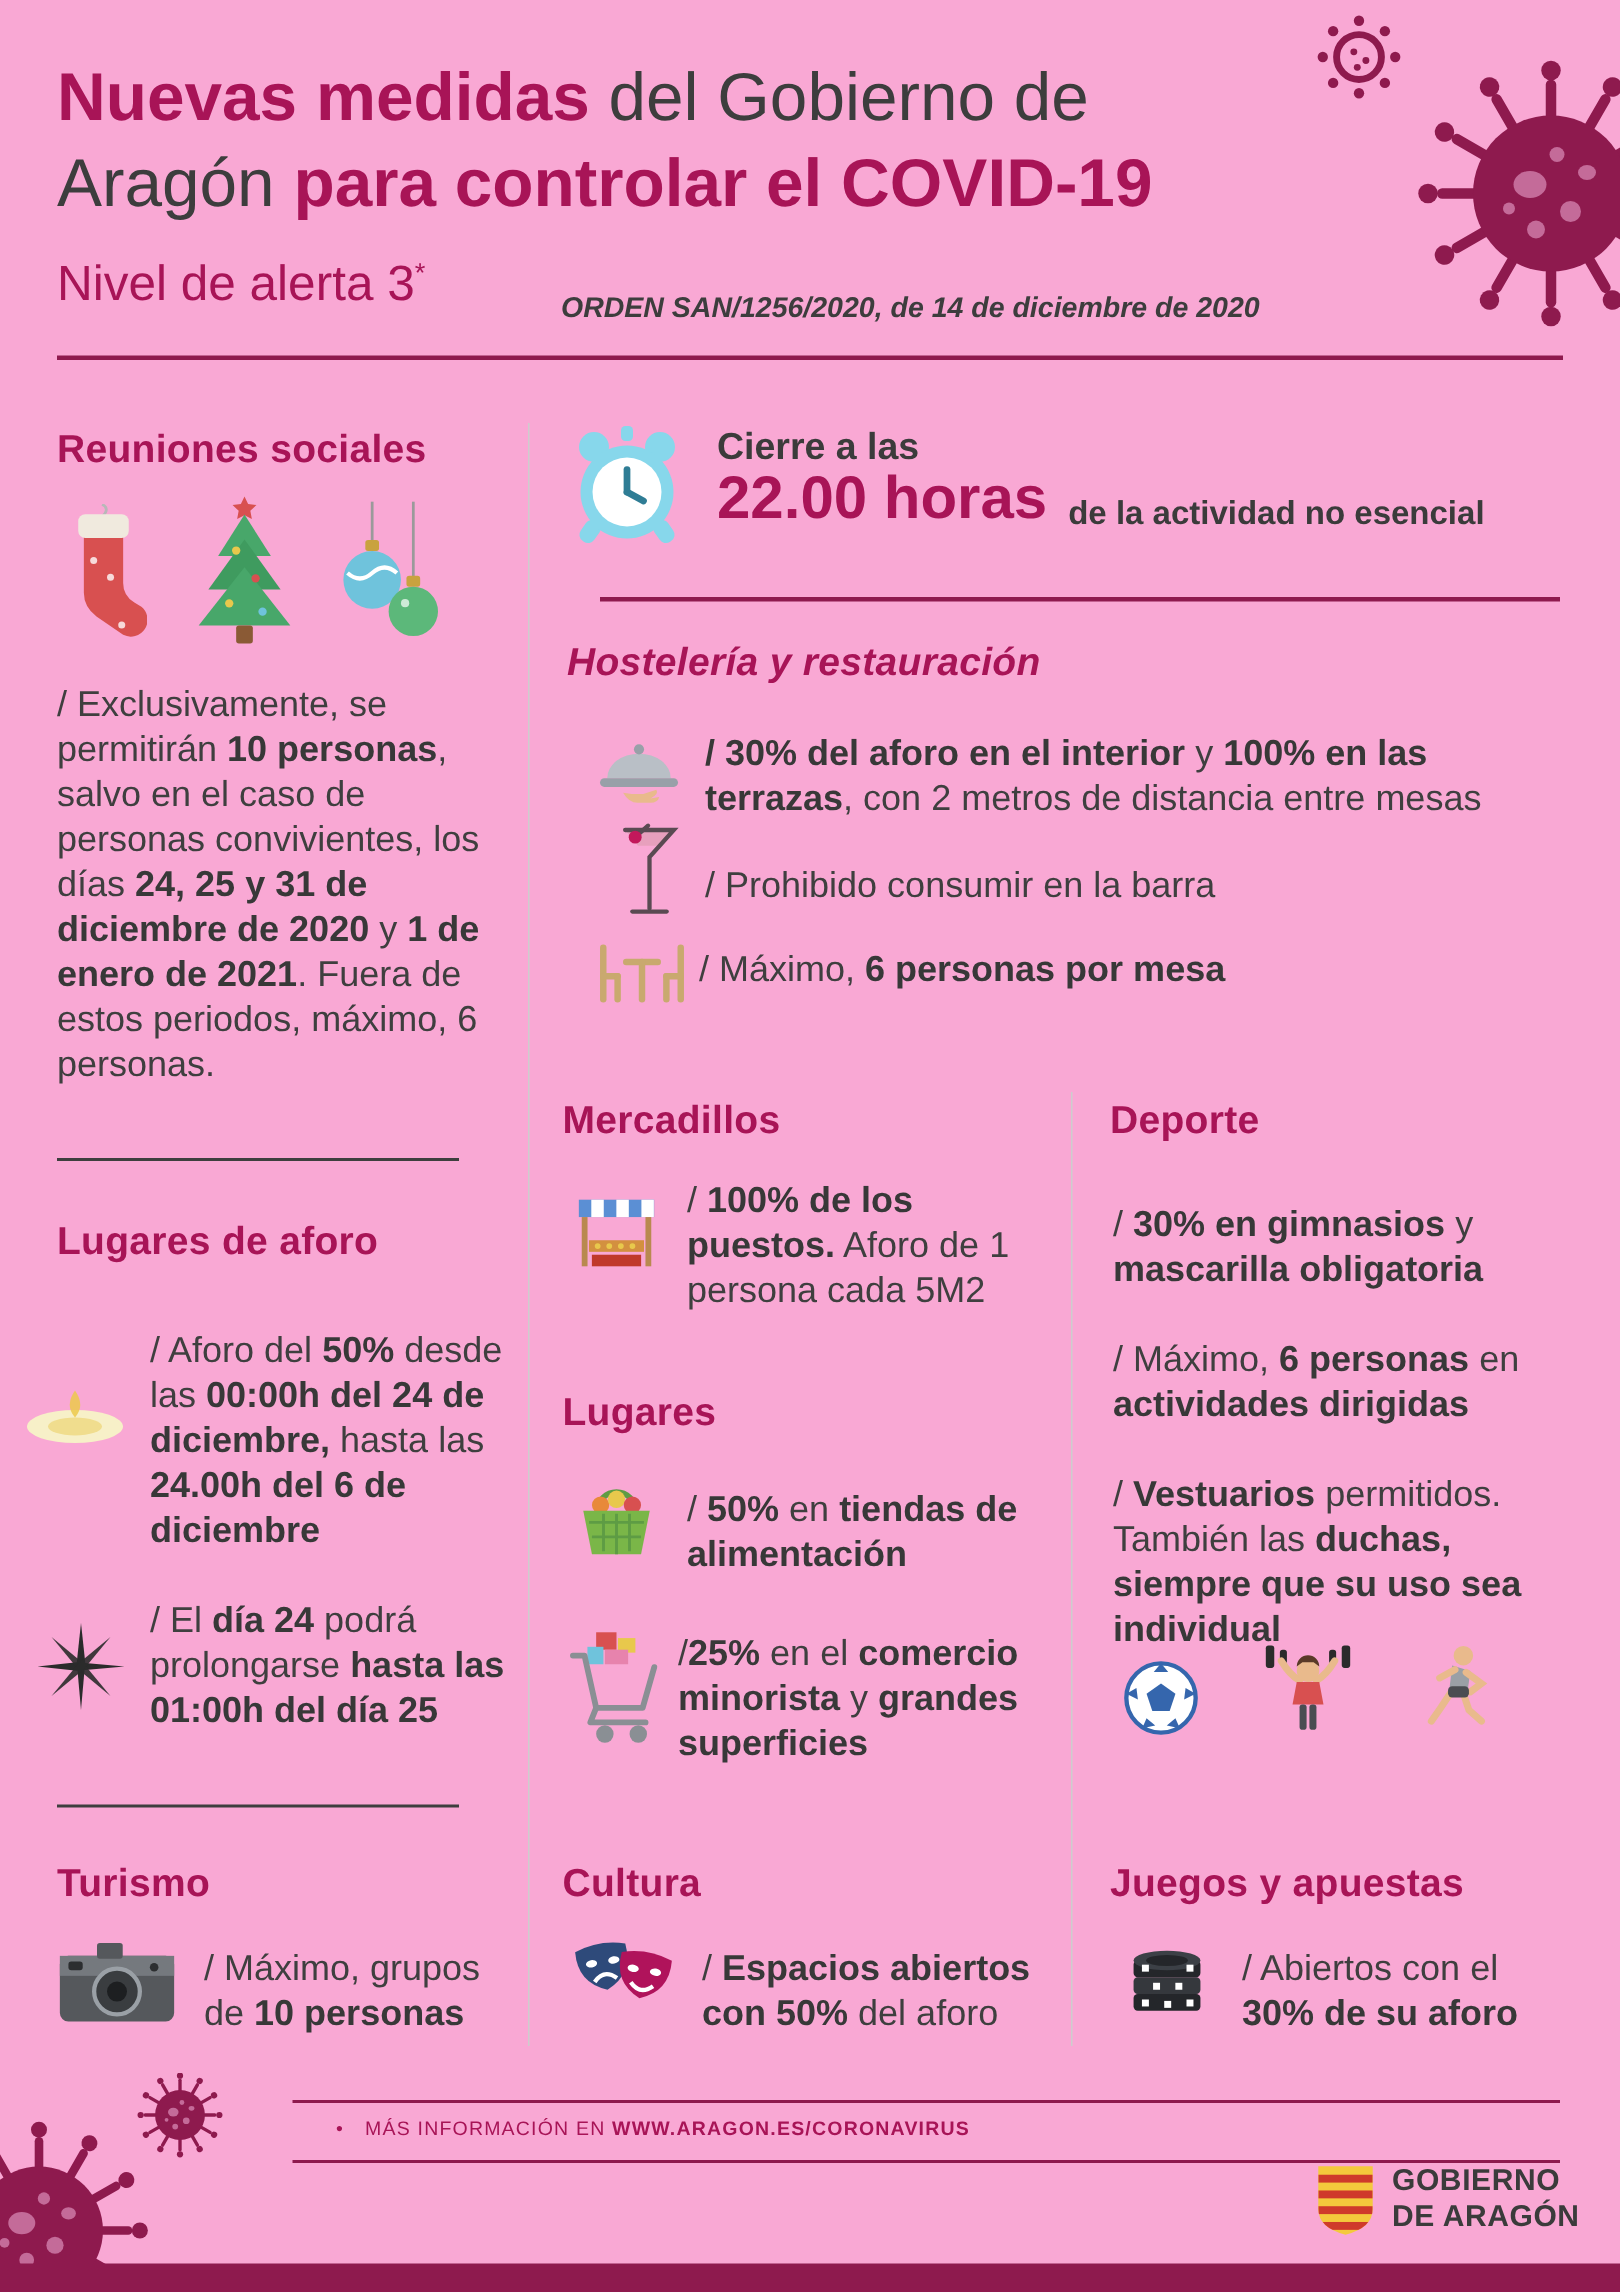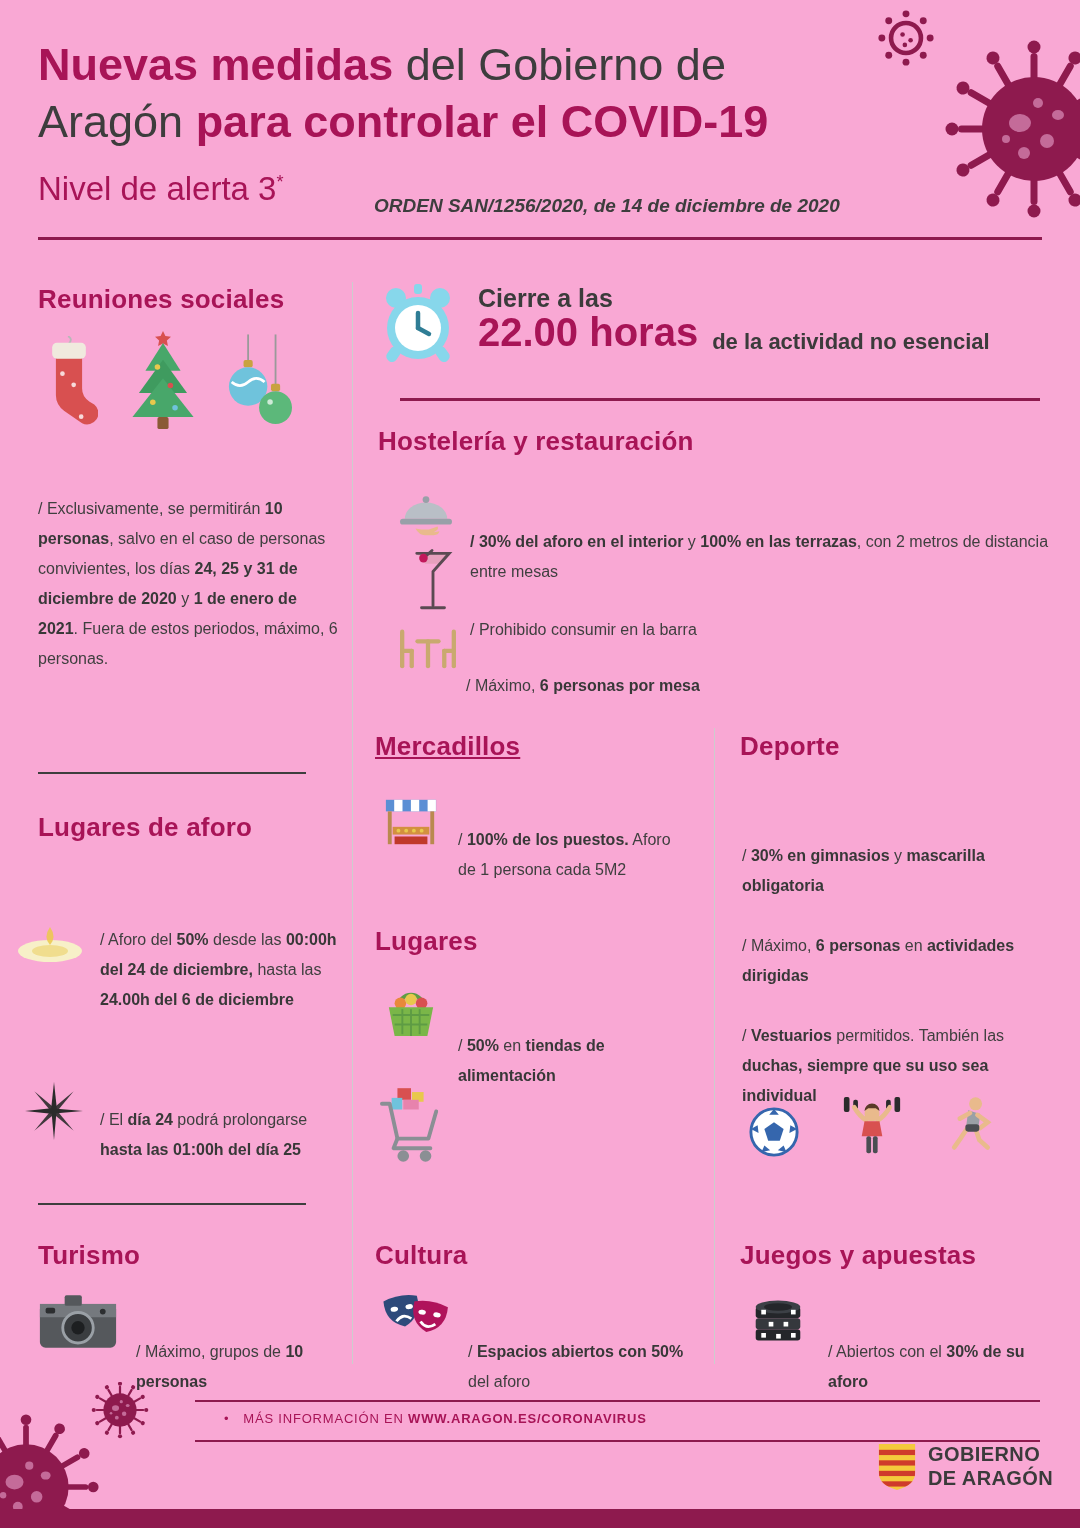--- a/index.html
+++ b/index.html
@@ -187,7 +187,7 @@
   </div>
   <div class="rule" style="left:400px;top:398px;width:640px;height:3px;"></div>
 
-  <h2 class="sec-h" style="left:378px;top:426px;">Hostelería y restauración</h2>
+  <h2 class="sec-h" style="left:378px;top:426px;font-style:italic;">Hostelería y restauración</h2>
 
   <svg class="abs" style="left:398px;top:488px;" width="56" height="52" viewBox="0 0 58 54">
     <path d="M7 32 a22 17 0 0 1 44 0 z" fill="#b9bfc6"></path>

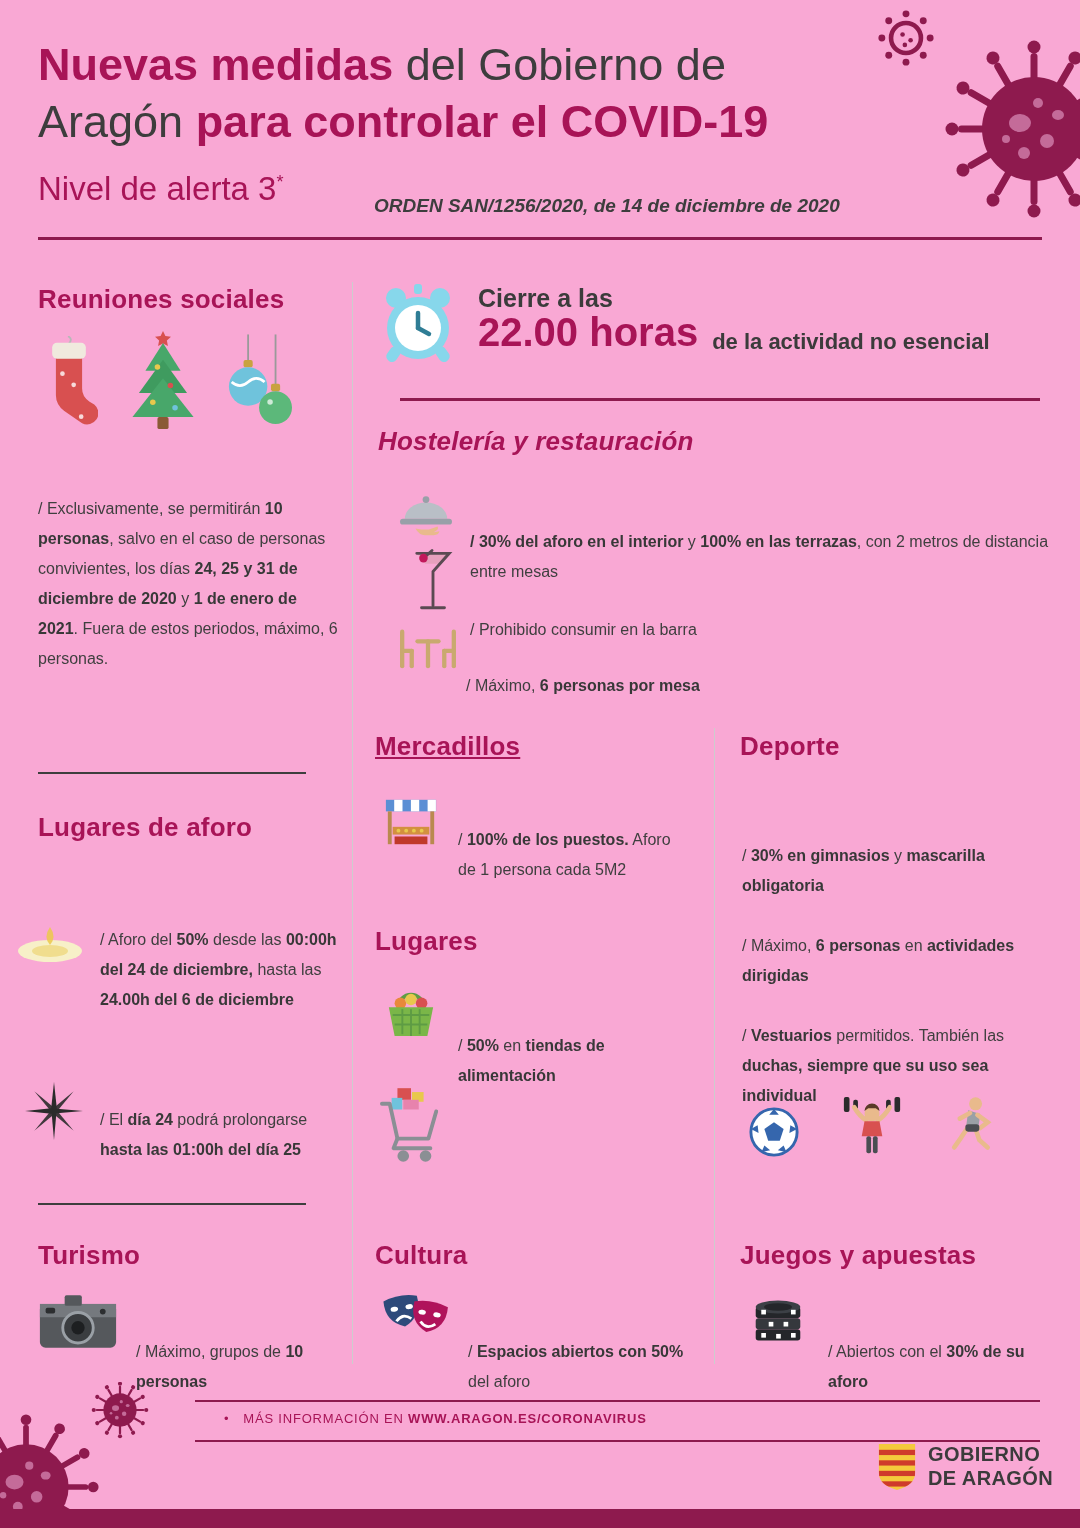--- a/index.html
+++ b/index.html
@@ -13,7 +13,7 @@
   .abs{position:absolute;}
   .acc{color:var(--accent);}
   .sec-h{position:absolute;font-size:26px;font-weight:700;color:var(--accent);letter-spacing:.2px;}
-  .bt{position:absolute;font-size:16px;line-height:30px;color:var(--text);margin-top:39px;}
+  .bt{position:absolute;font-size:24px;line-height:30px;color:var(--text);}
   .bt b{color:#383838;}
   .rule{position:absolute;background:var(--dark);}
   .tline{position:absolute;background:#3e3e3e;height:2px;}

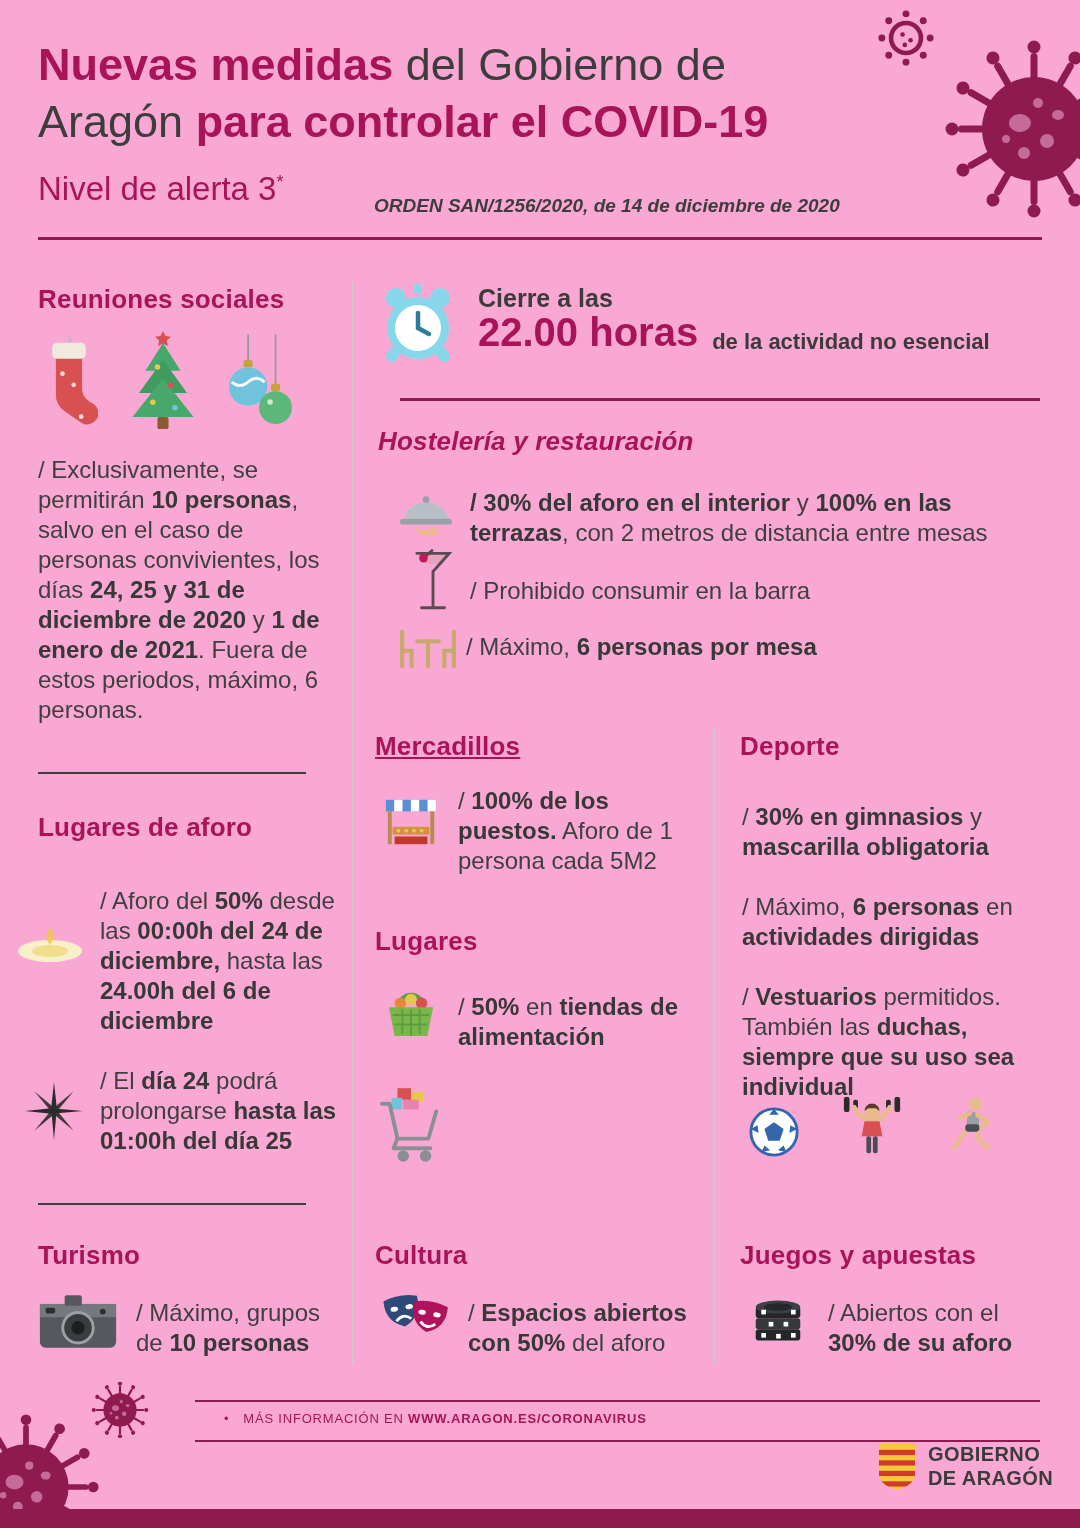--- a/index.html
+++ b/index.html
@@ -222,7 +222,7 @@
   </svg>
   <p class="bt" style="left:466px;top:632px;width:480px;"><span>/ Máximo, </span><b>6 personas por mesa</b></p>
 
-  <h2 class="sec-h" style="left:375px;top:731px;text-decoration:underline;">Mercadillos</h2>
+  <h2 class="sec-h" style="left:375px;top:731px;">Mercadillos</h2>
   <svg class="abs" style="left:383px;top:794px;" width="56" height="56" viewBox="0 0 58 58">
     <rect x="3" y="6" width="52" height="12" fill="#5b8fd4"></rect>
     <g fill="#ffffff">

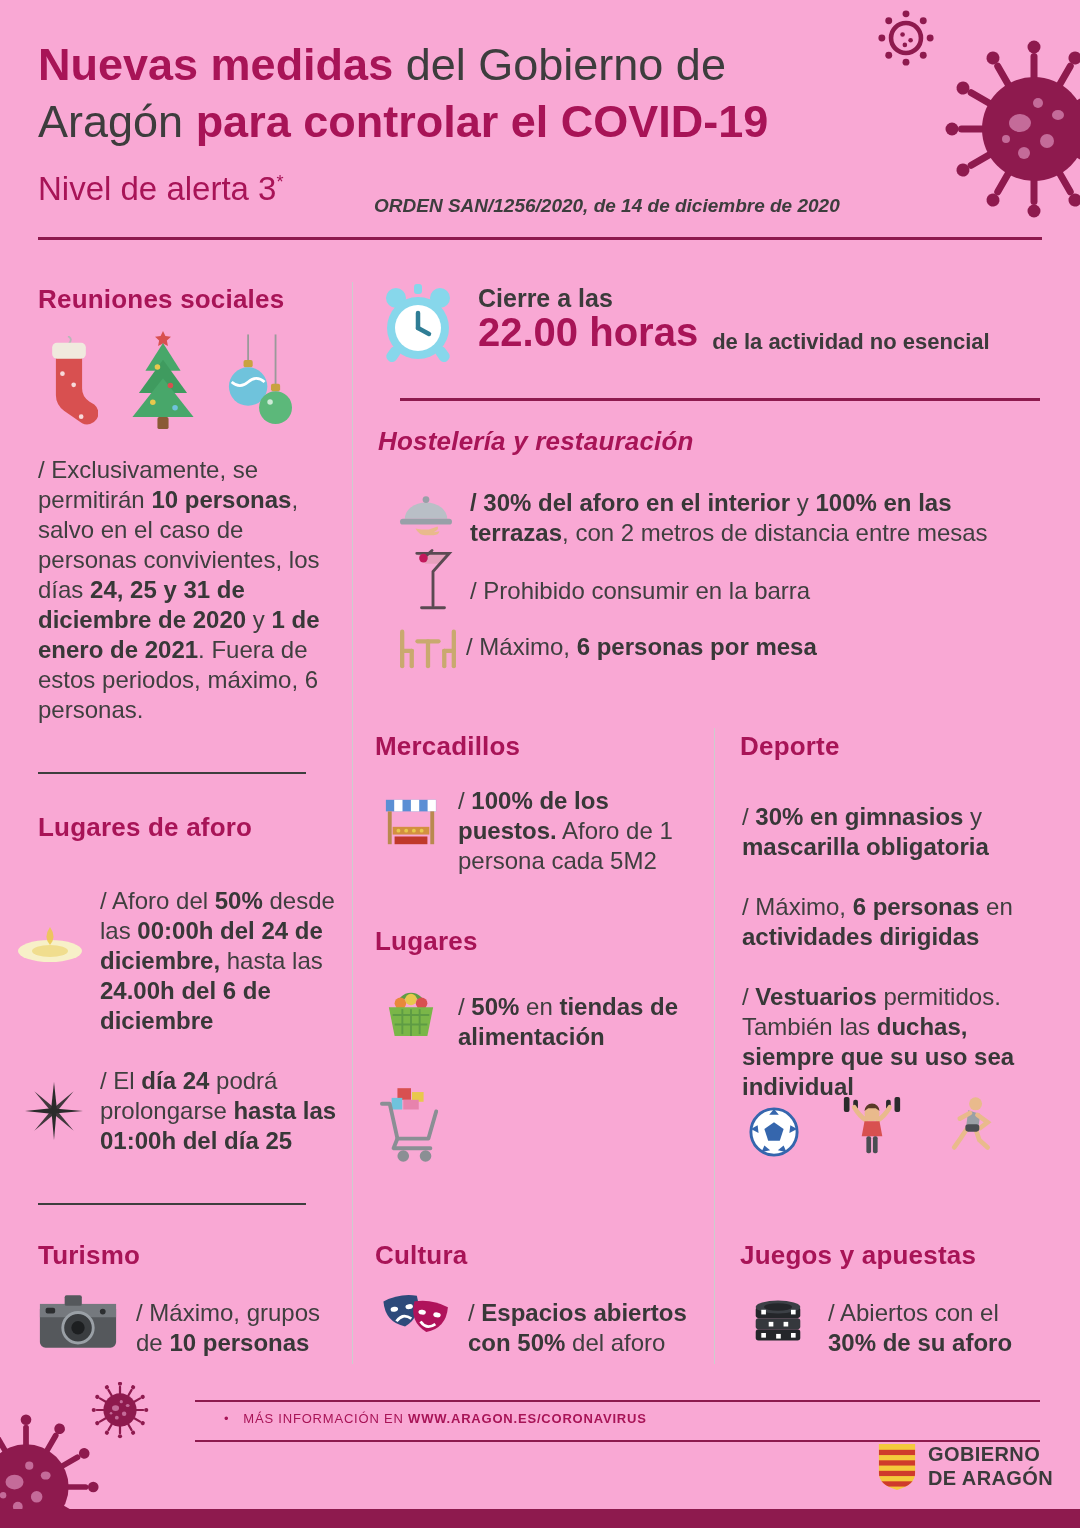--- a/index.html
+++ b/index.html
@@ -272,6 +272,7 @@
     <circle cx="24" cy="74" r="6" fill="#8a8f94"></circle>
     <circle cx="47" cy="74" r="6" fill="#8a8f94"></circle>
   </svg>
+  <p class="bt" style="left:452px;top:1088px;width:252px;"><span>/</span><b>25%</b><span> en el </span><b>comercio minorista</b><span> y </span><b>grandes superficies</b></p>
 
   <h2 class="sec-h" style="left:375px;top:1240px;">Cultura</h2>
   <svg class="abs" style="left:383px;top:1292px;" width="66" height="56" viewBox="0 0 70 58">

